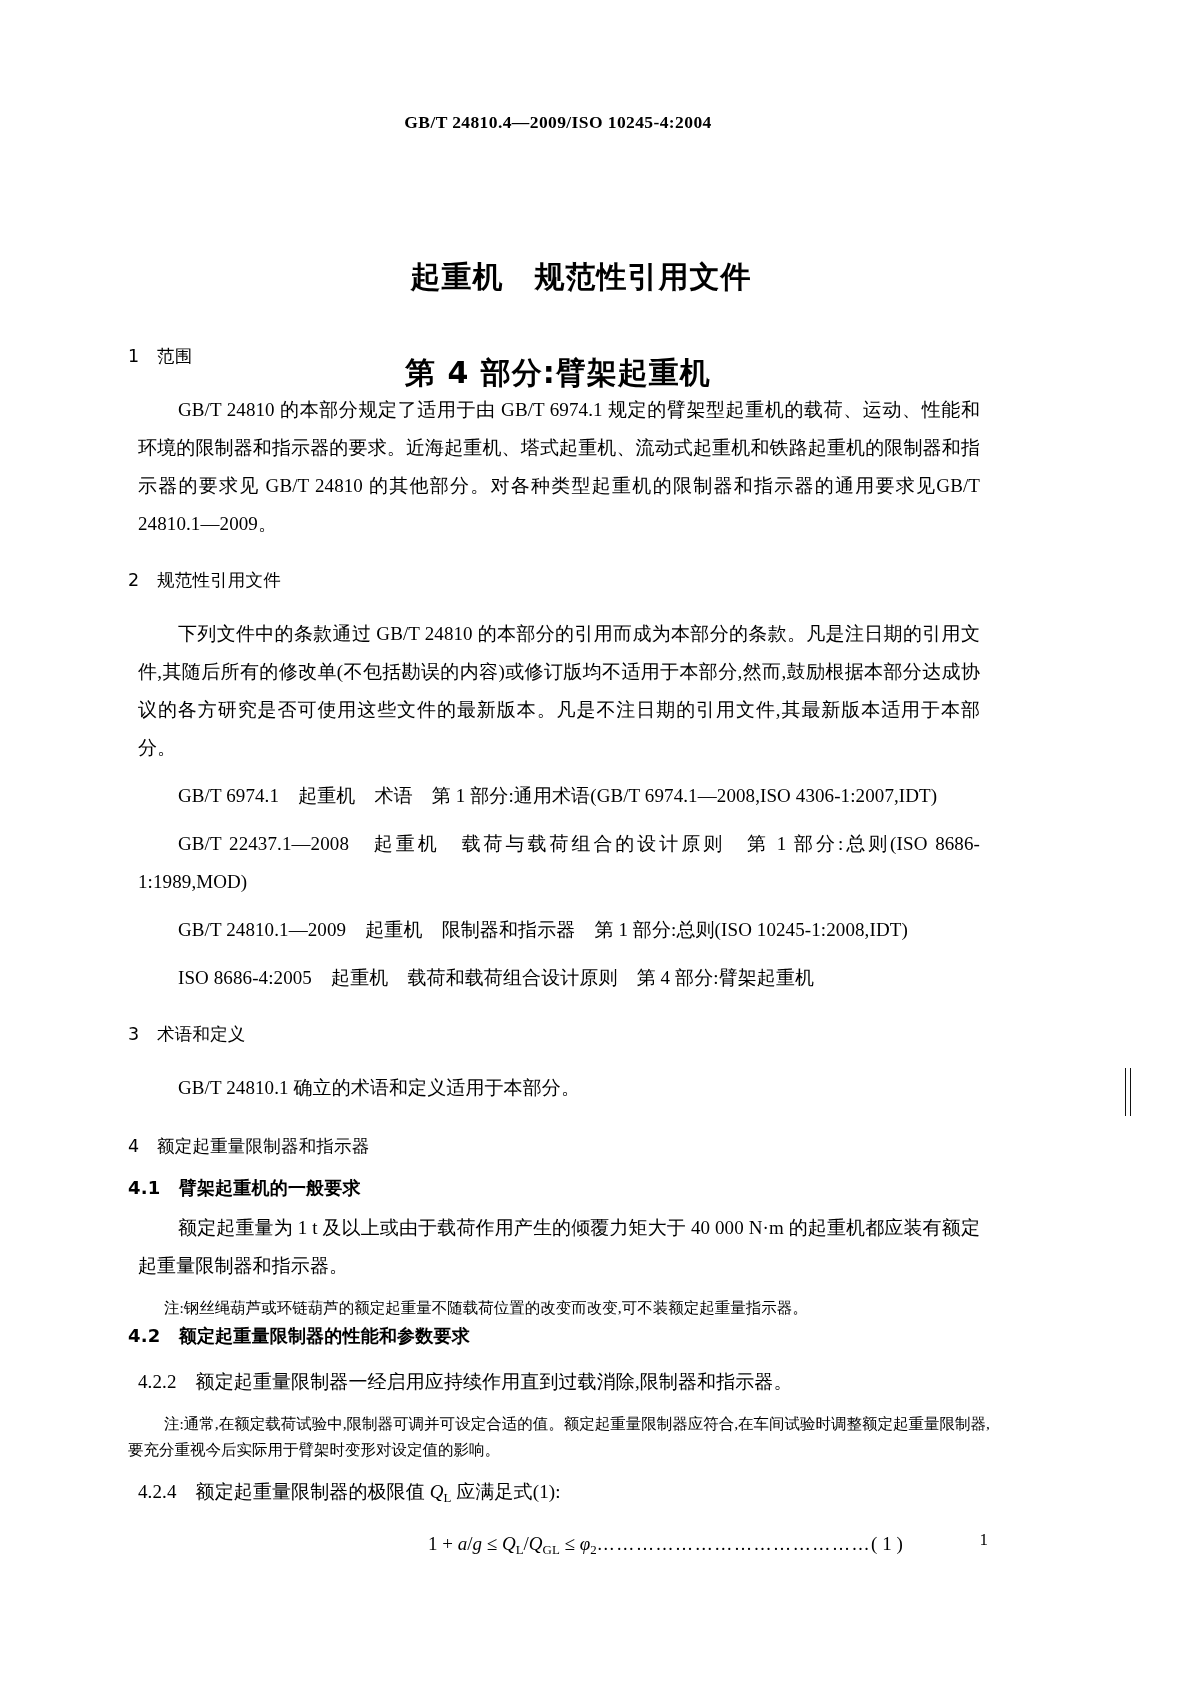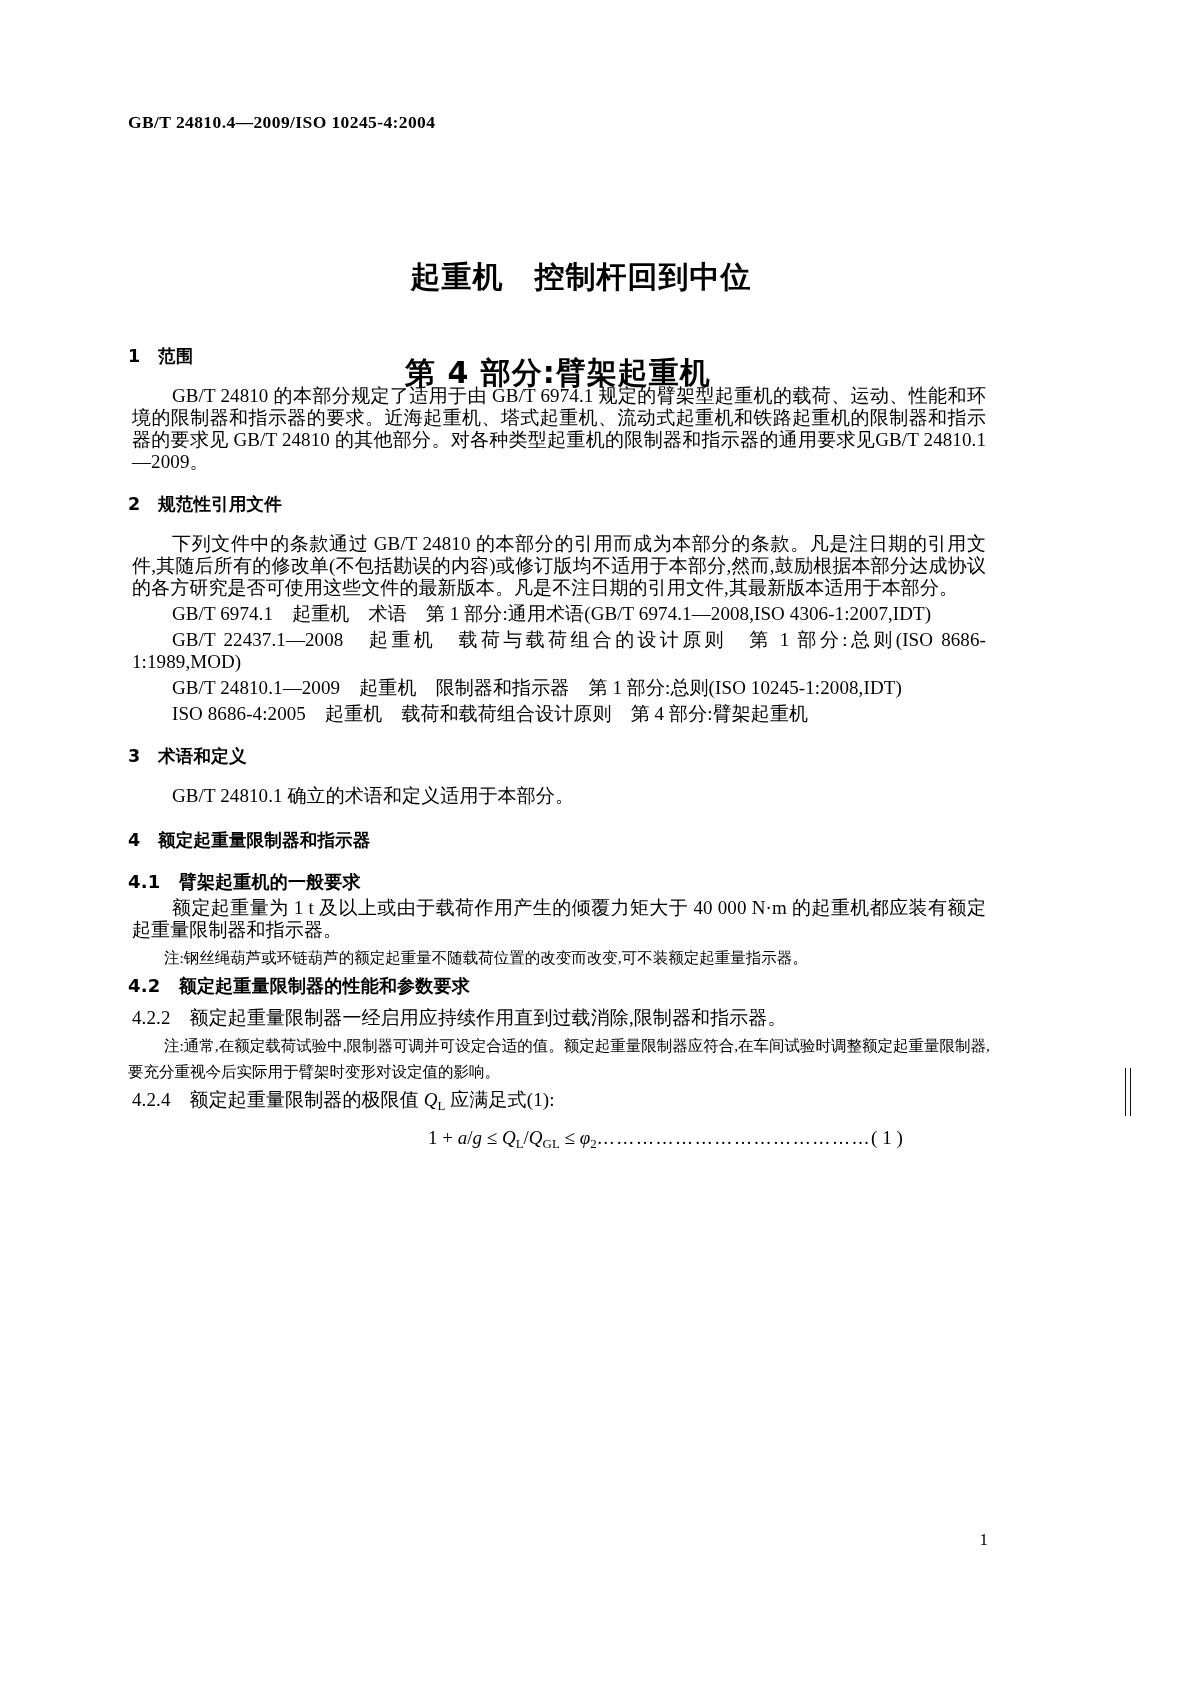--- a/index.html
+++ b/index.html
@@ -27,7 +27,7 @@
     top: 112px;
     left: 128px;
     width: 860px;
-    text-align: left;
+    text-align: center;
     font-size: 17.5px;
     letter-spacing: 0.4px;
     font-family: "Liberation Serif", "DejaVu Serif", serif;

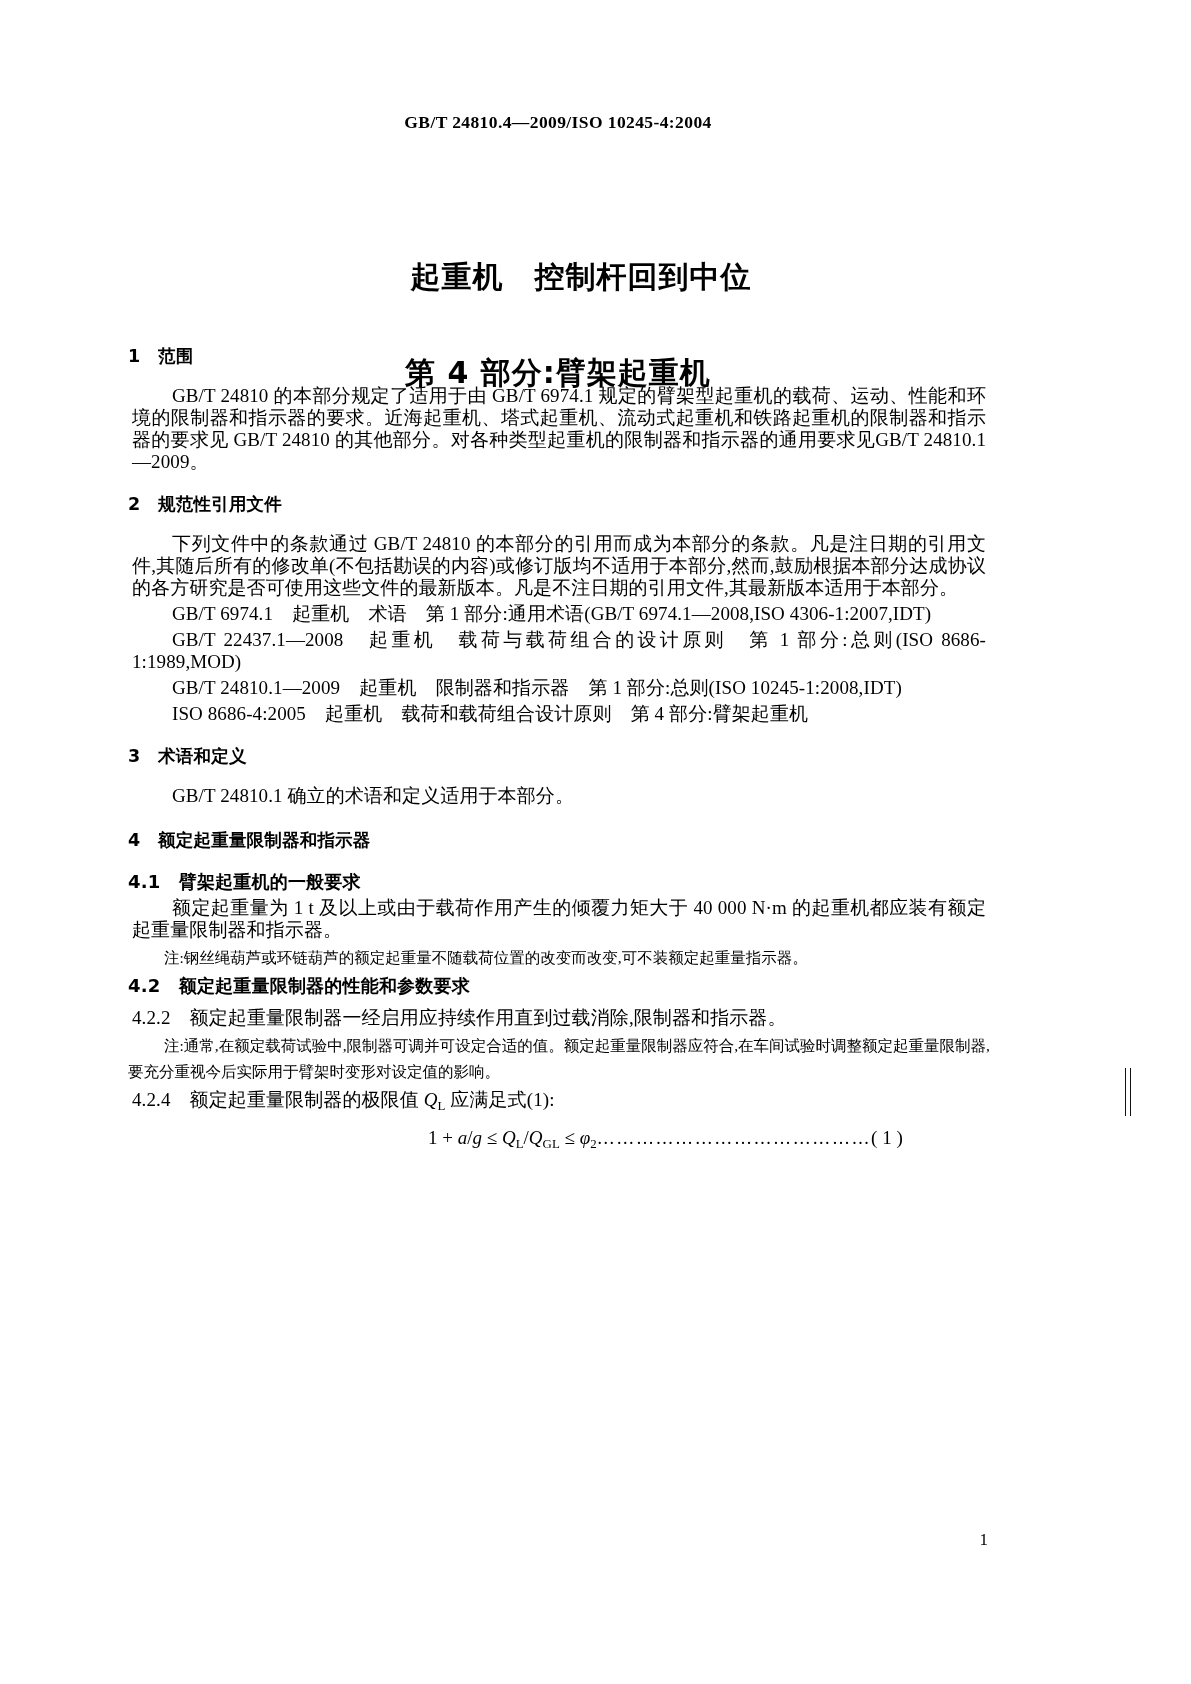--- a/index.html
+++ b/index.html
@@ -157,7 +157,7 @@
   <div class="running-header">GB/T 24810.4—2009/ISO 10245-4:2004</div>
 
   <div class="doc-title">
-    <span class="line1">起重机　控制杆回到中位</span>
+    <span class="line1">起重机　规范性引用文件</span>
     <span class="line2">第 4 部分:臂架起重机</span>
   </div>
 

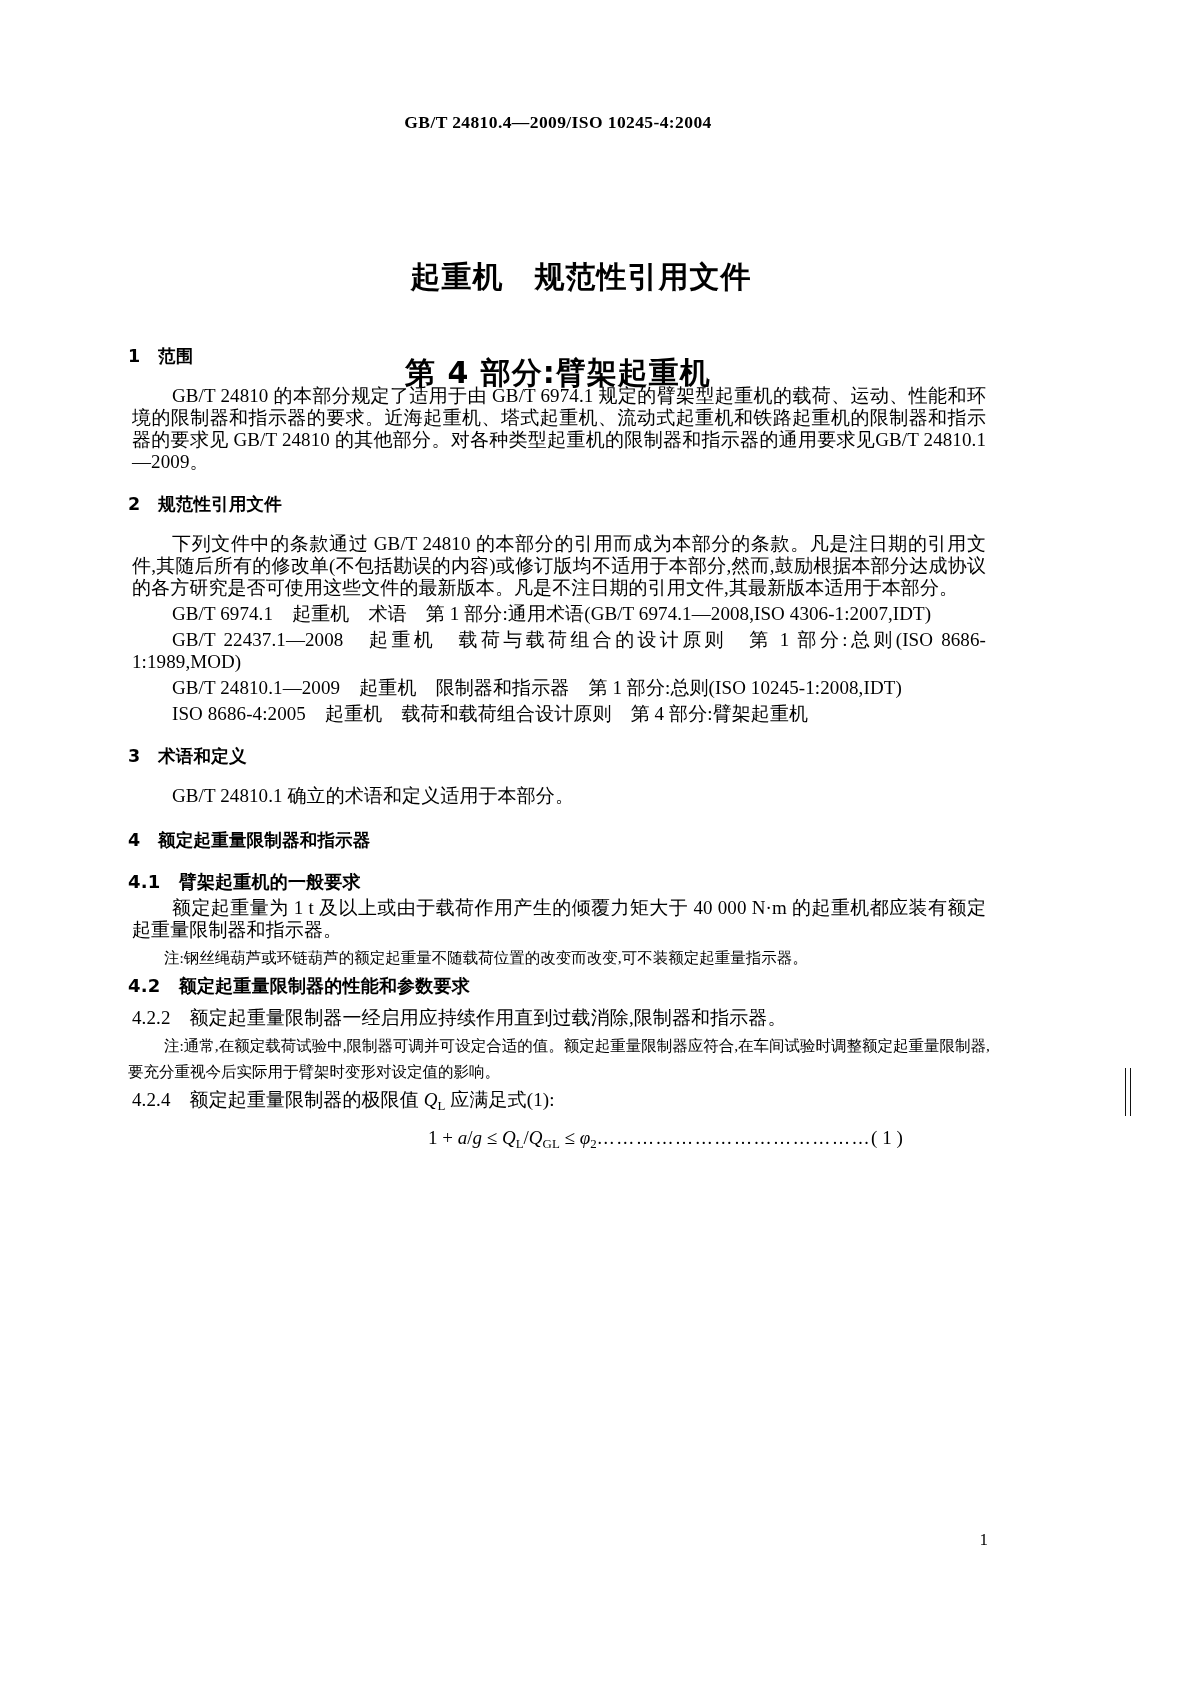--- a/index.html
+++ b/index.html
@@ -61,7 +61,7 @@
 
   h2.clause {
     font-family: "DejaVu Sans", "Liberation Sans", sans-serif;
-    font-weight: bold;
+    font-weight: normal;
     font-size: 17.5px;
     margin: 0;
     padding: 0;

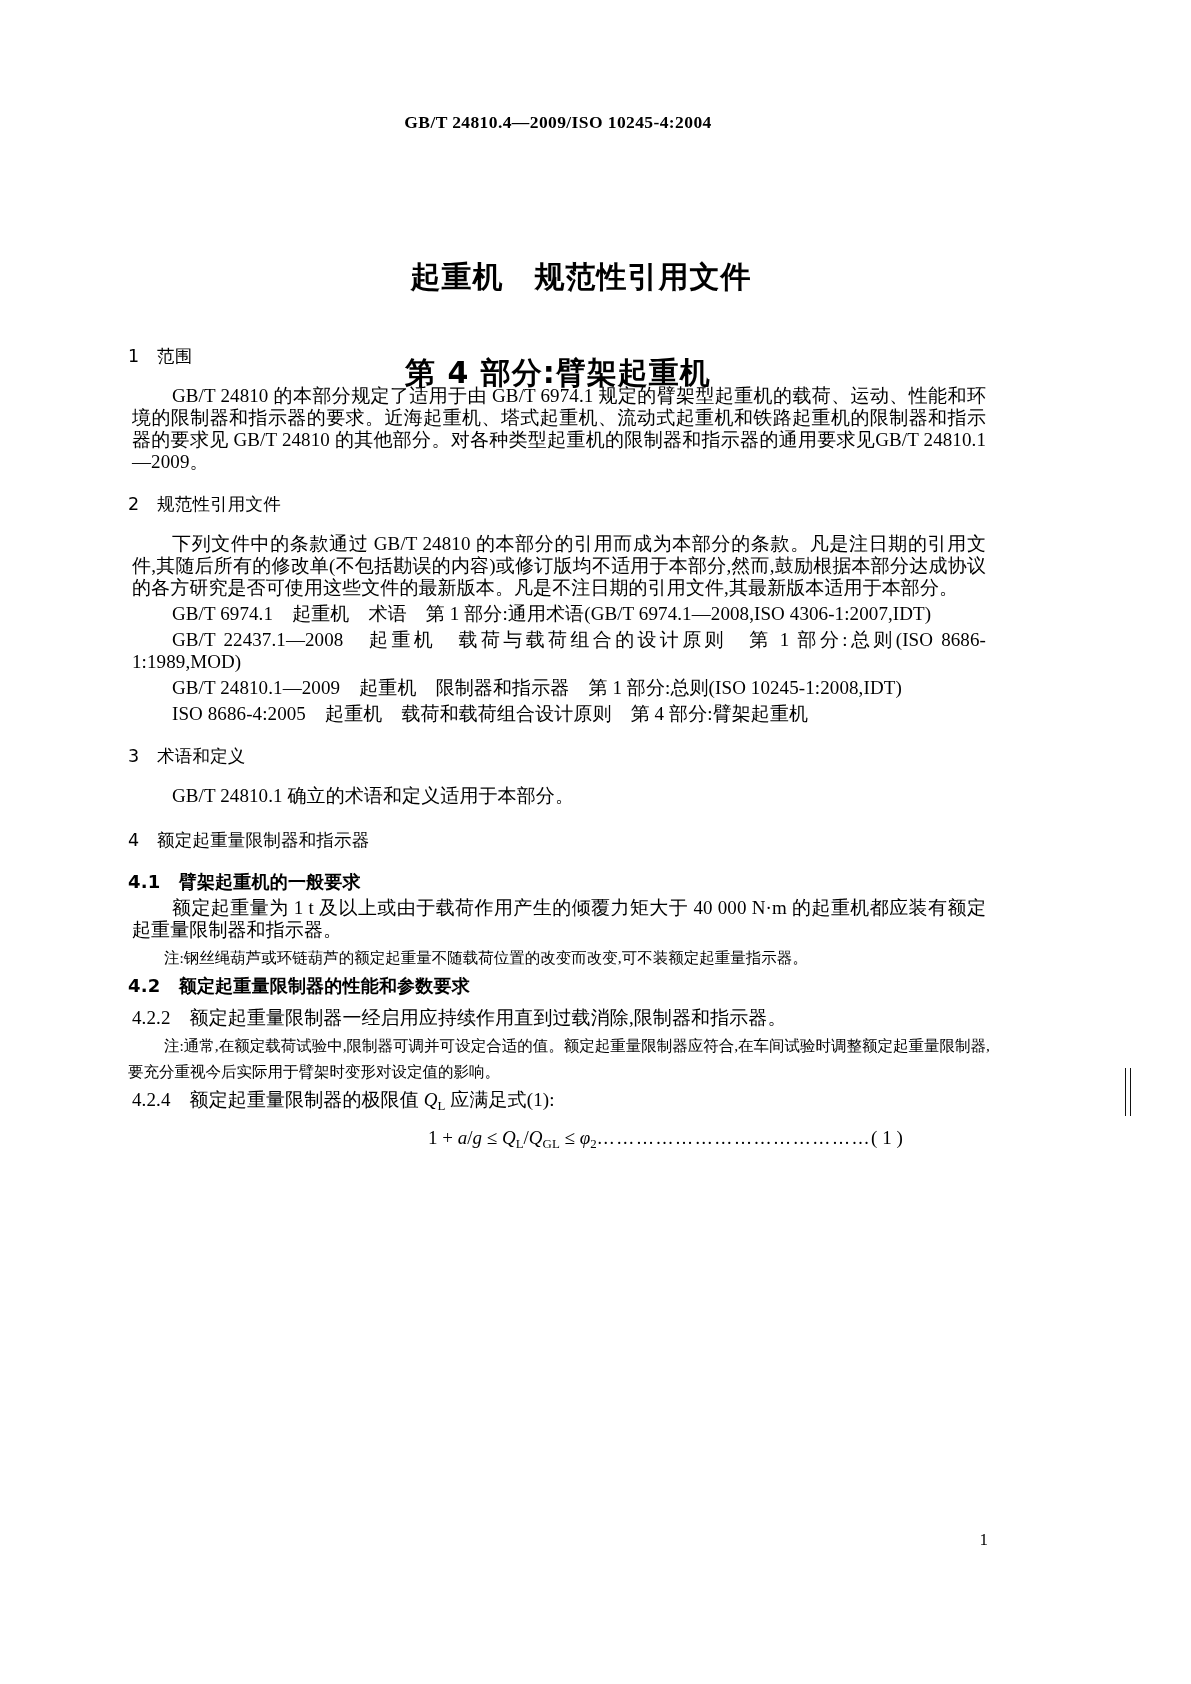--- a/index.html
+++ b/index.html
@@ -83,8 +83,8 @@
   p.para {
     font-family: "Liberation Serif", "DejaVu Serif", serif;
     font-size: 19px;
-    line-height: 22px;
-    margin: 4px;
+    line-height: 38px;
+    margin: 10px;
     text-align: justify;
     text-align-last: left;
     text-justify: inter-character;

